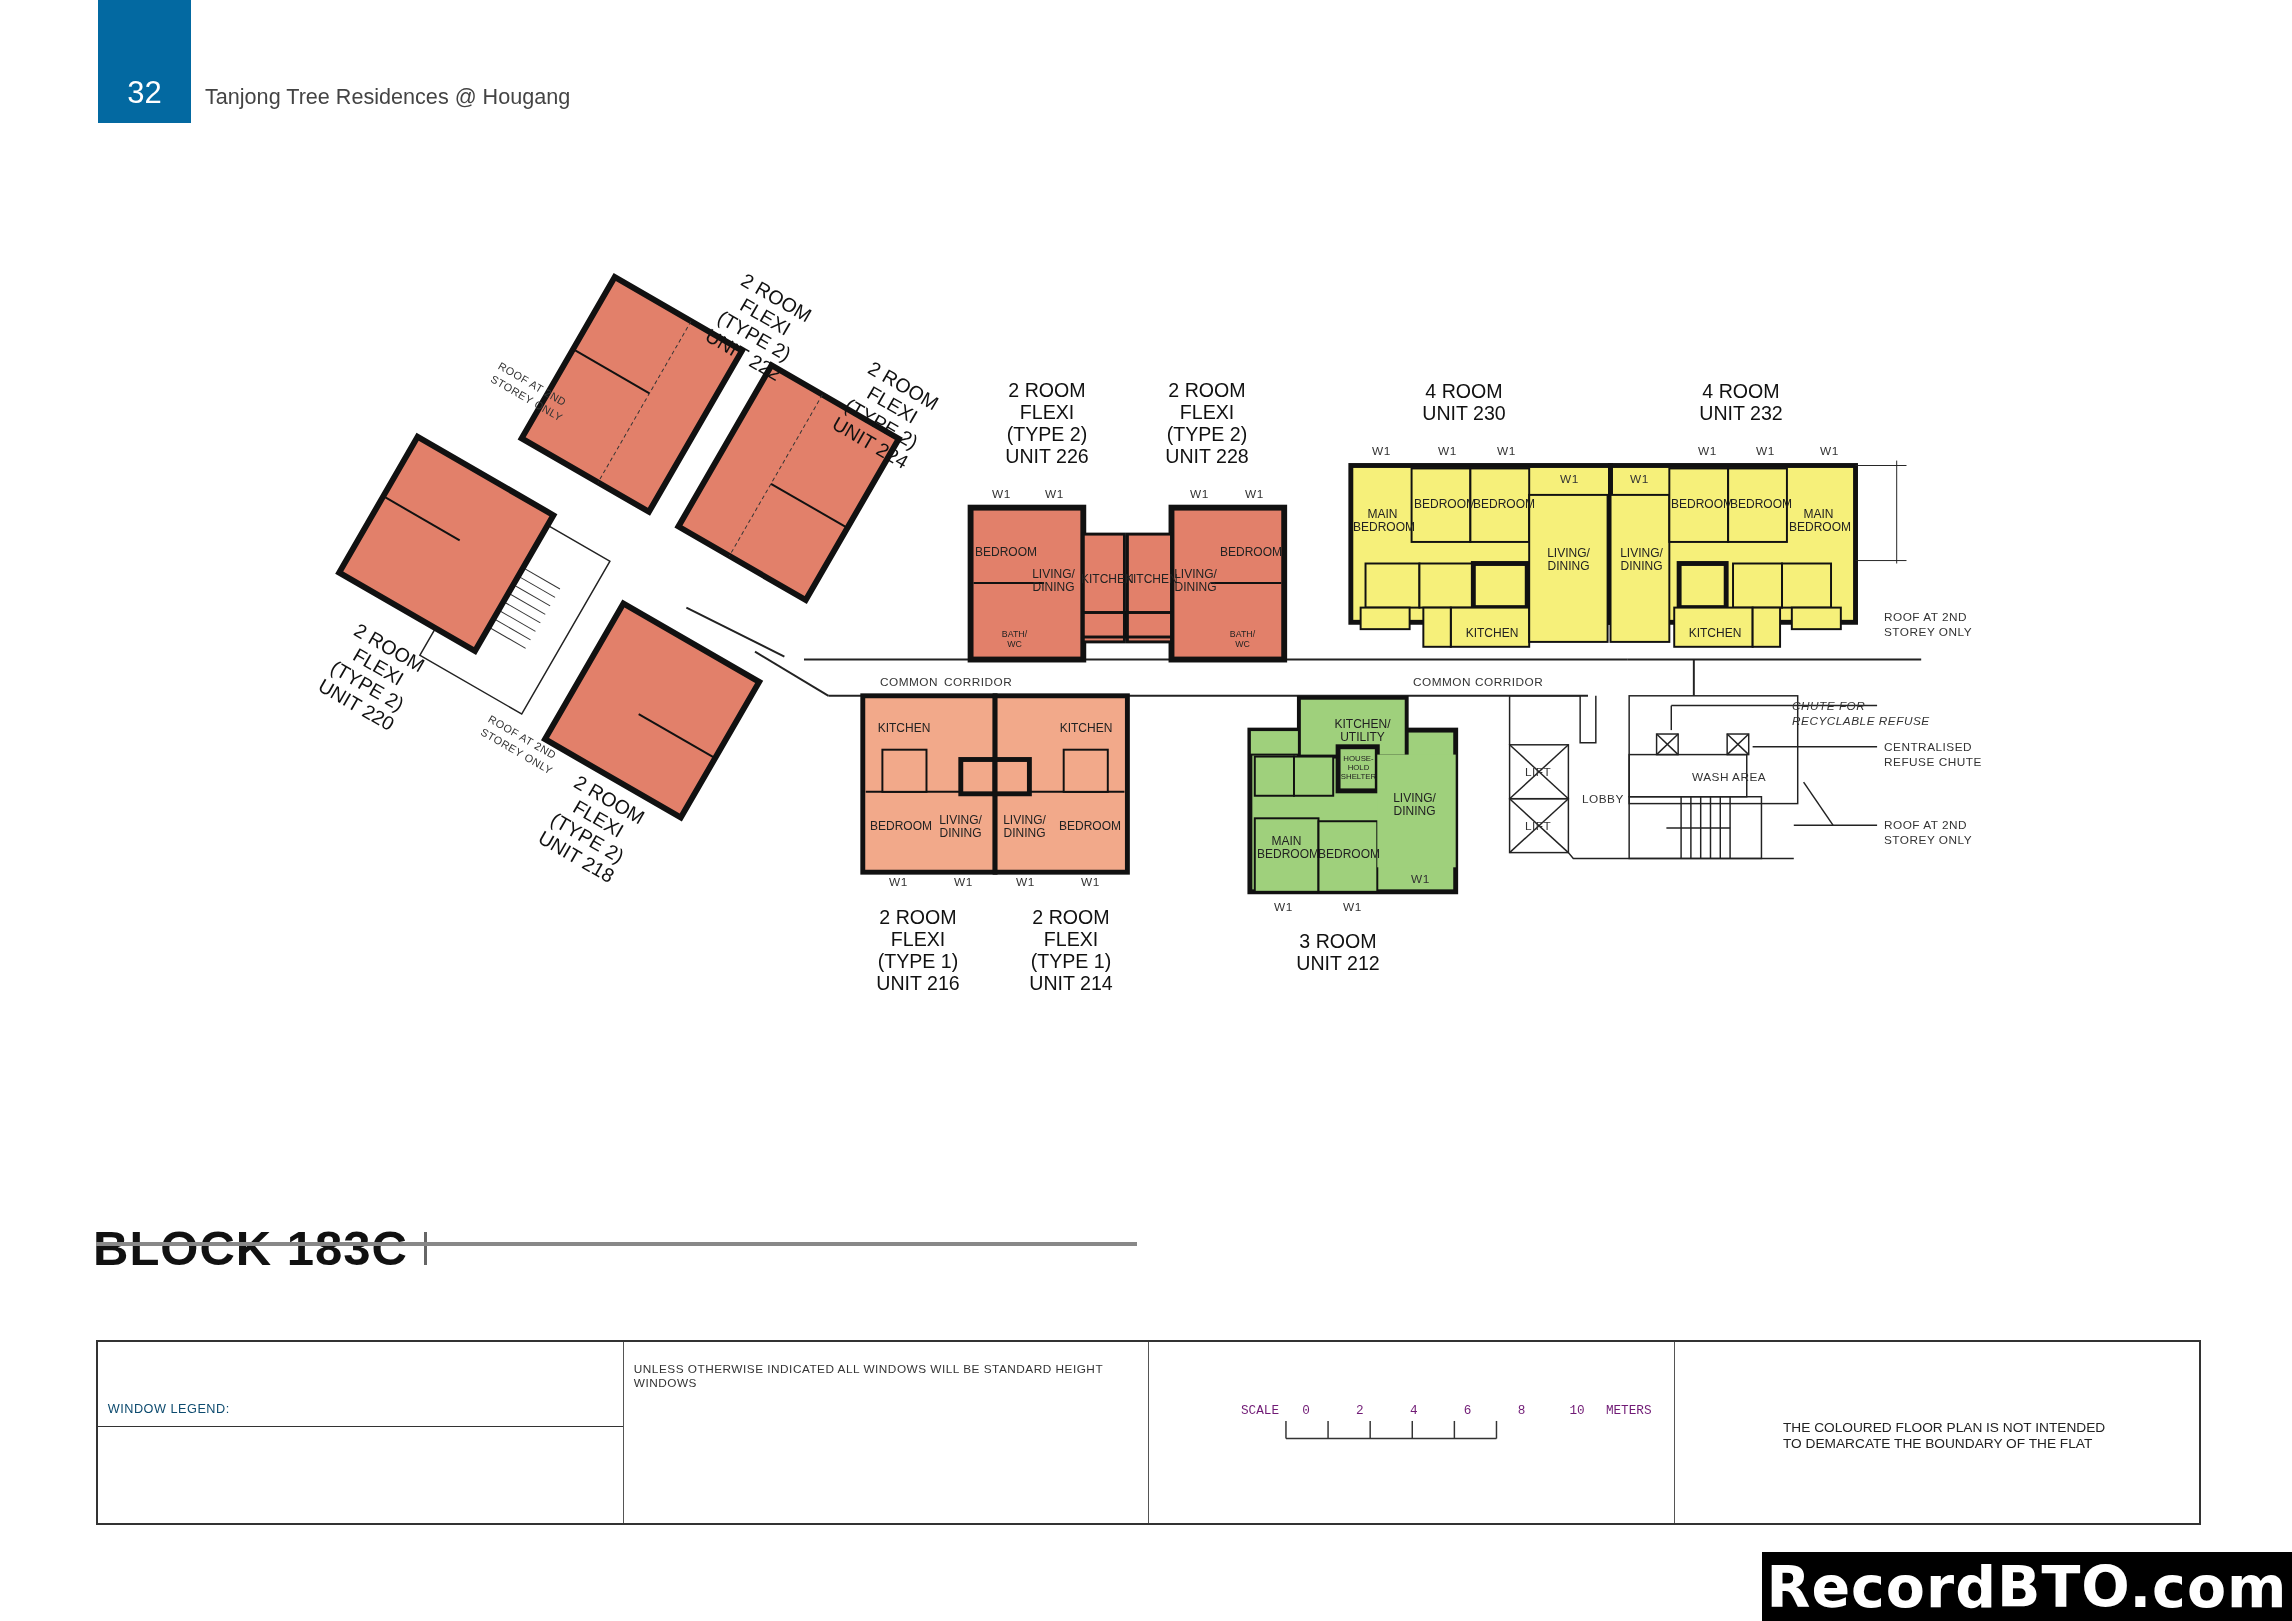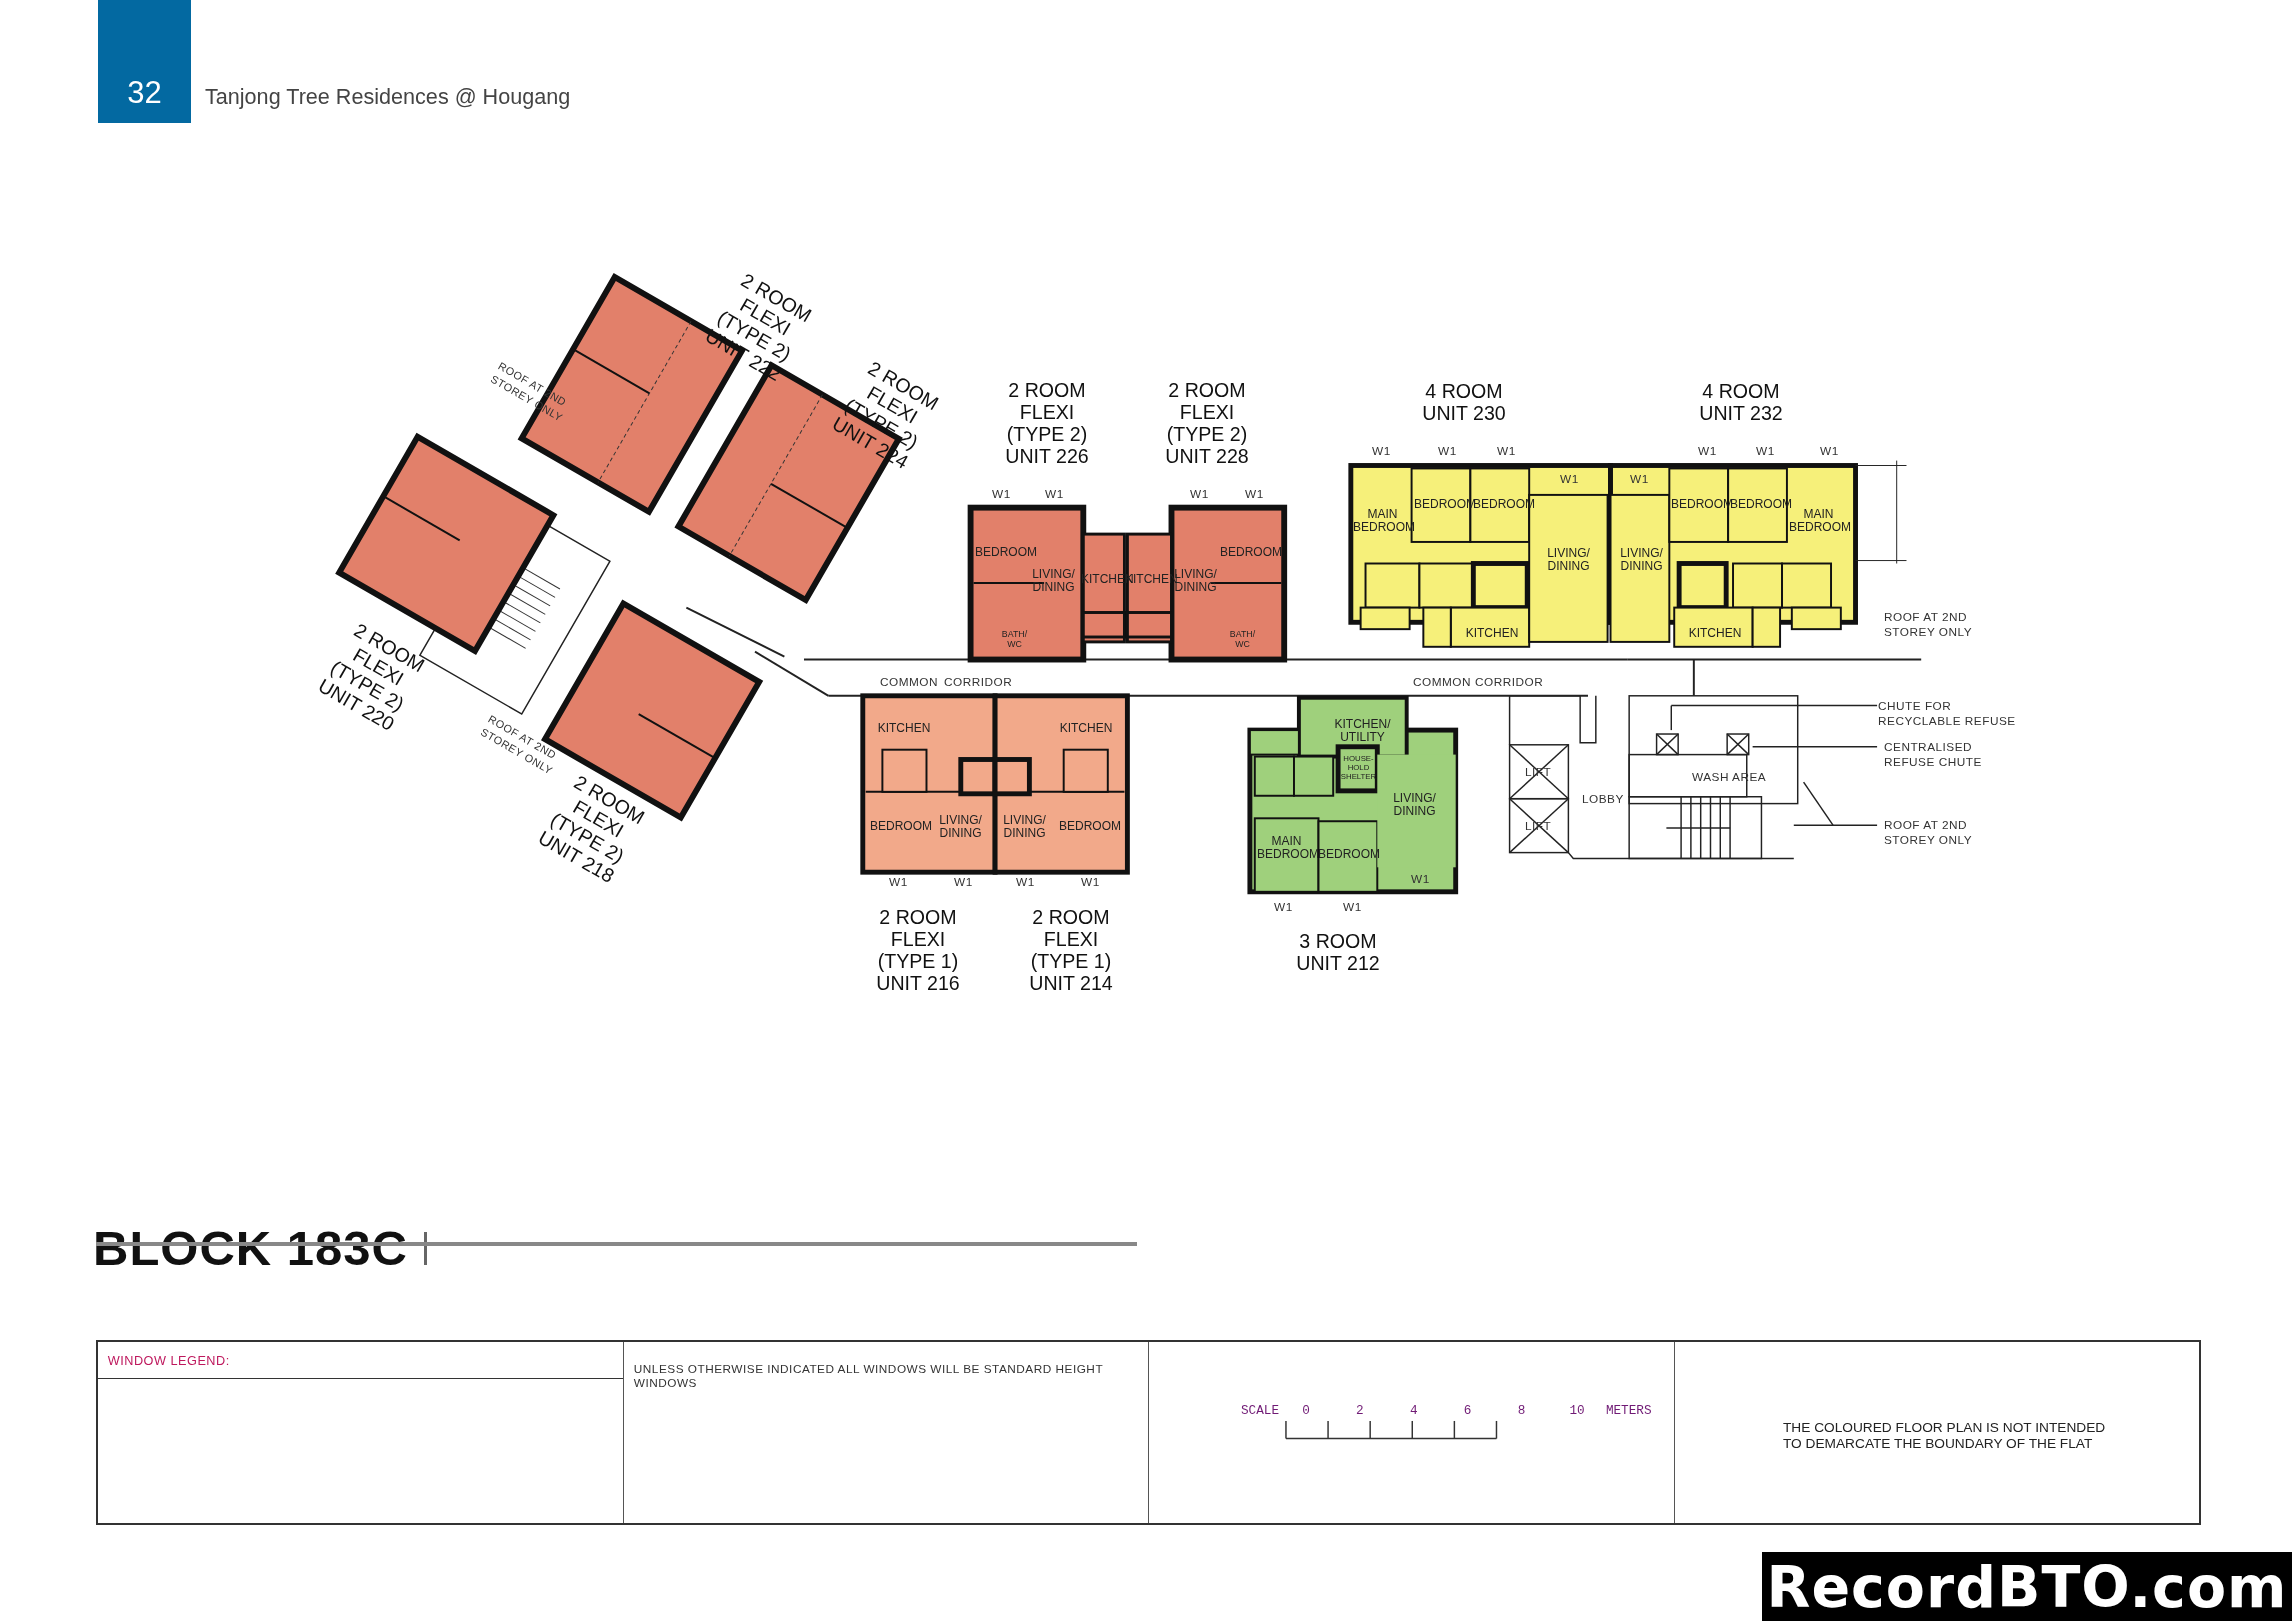--- a/index.html
+++ b/index.html
@@ -287,7 +287,7 @@
 STOREY ONLY</div>
   <div class="note" style="left:1884px;top:610px;">ROOF AT 2ND
 STOREY ONLY</div>
-  <div class="note" style="left:1878px;top:699px;">CHUTE FOR
+  <div class="note" style="left:1792px;top:699px;font-style:italic;">CHUTE FOR
 RECYCLABLE REFUSE</div>
   <div class="note" style="left:1884px;top:740px;">CENTRALISED
 REFUSE CHUTE</div>

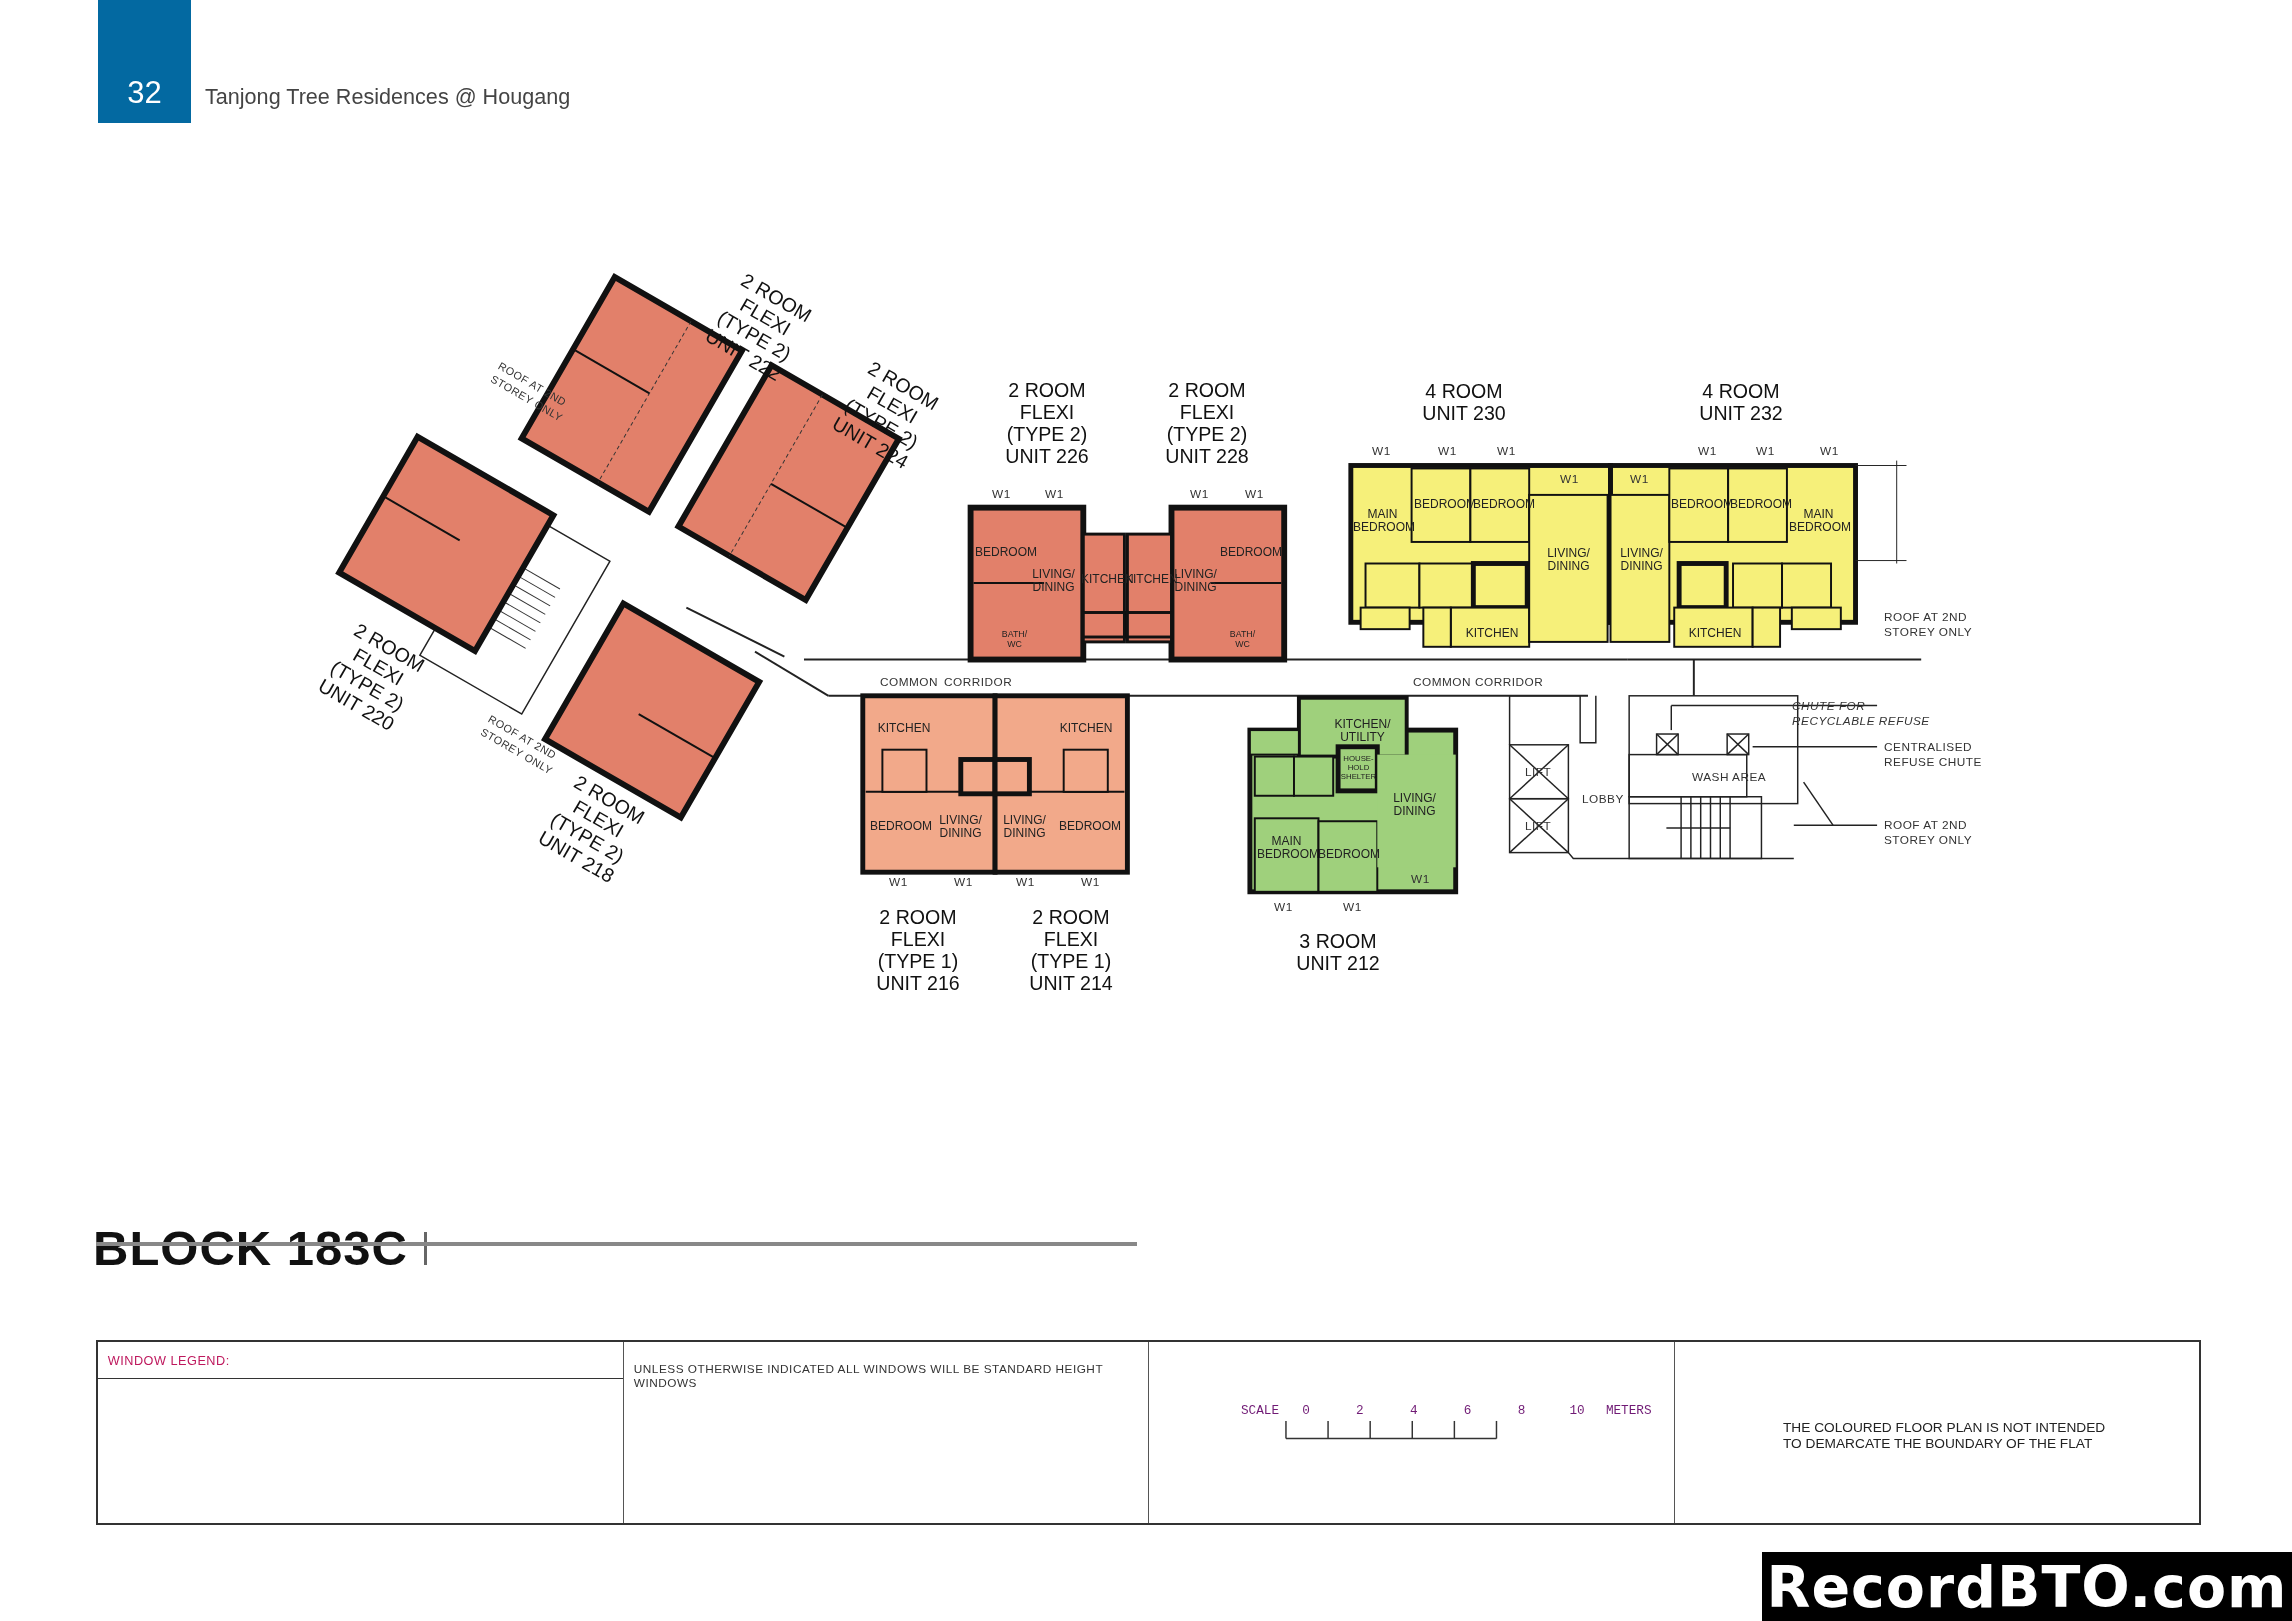--- a/index.html
+++ b/index.html
@@ -21,7 +21,7 @@
   .legend{position:absolute;left:96px;top:1340px;width:2105px;height:185px;border:2px solid #333;display:flex;box-sizing:border-box;}
   .lcell{border-right:1px solid #555;position:relative;box-sizing:border-box;}
   .lcell:last-child{border-right:none;}
-  .lhead{height:37px;border-bottom:1px solid #333;font-size:12.7px;padding:11.8px 9.8px;box-sizing:border-box;color:#be185d;letter-spacing:0.5px;}
+  .lhead{height:37px;border-bottom:1px solid #333;font-size:12.7px;padding:11.8px 9.8px;box-sizing:border-box;color:#0c4a6e;letter-spacing:0.5px;margin-top:48px;}
   .ltxt{font-size:12.7px;padding:11.8px 9.8px;color:#333;letter-spacing:0.5px;}
   .scale{position:absolute;left:92px;top:61px;font-size:12.7px;color:#701a75;font-family:Liberation Mono, monospace;}
   .disclaimer{position:absolute;left:108px;top:78px;font-size:13.7px;color:#222;line-height:15.7px;}

